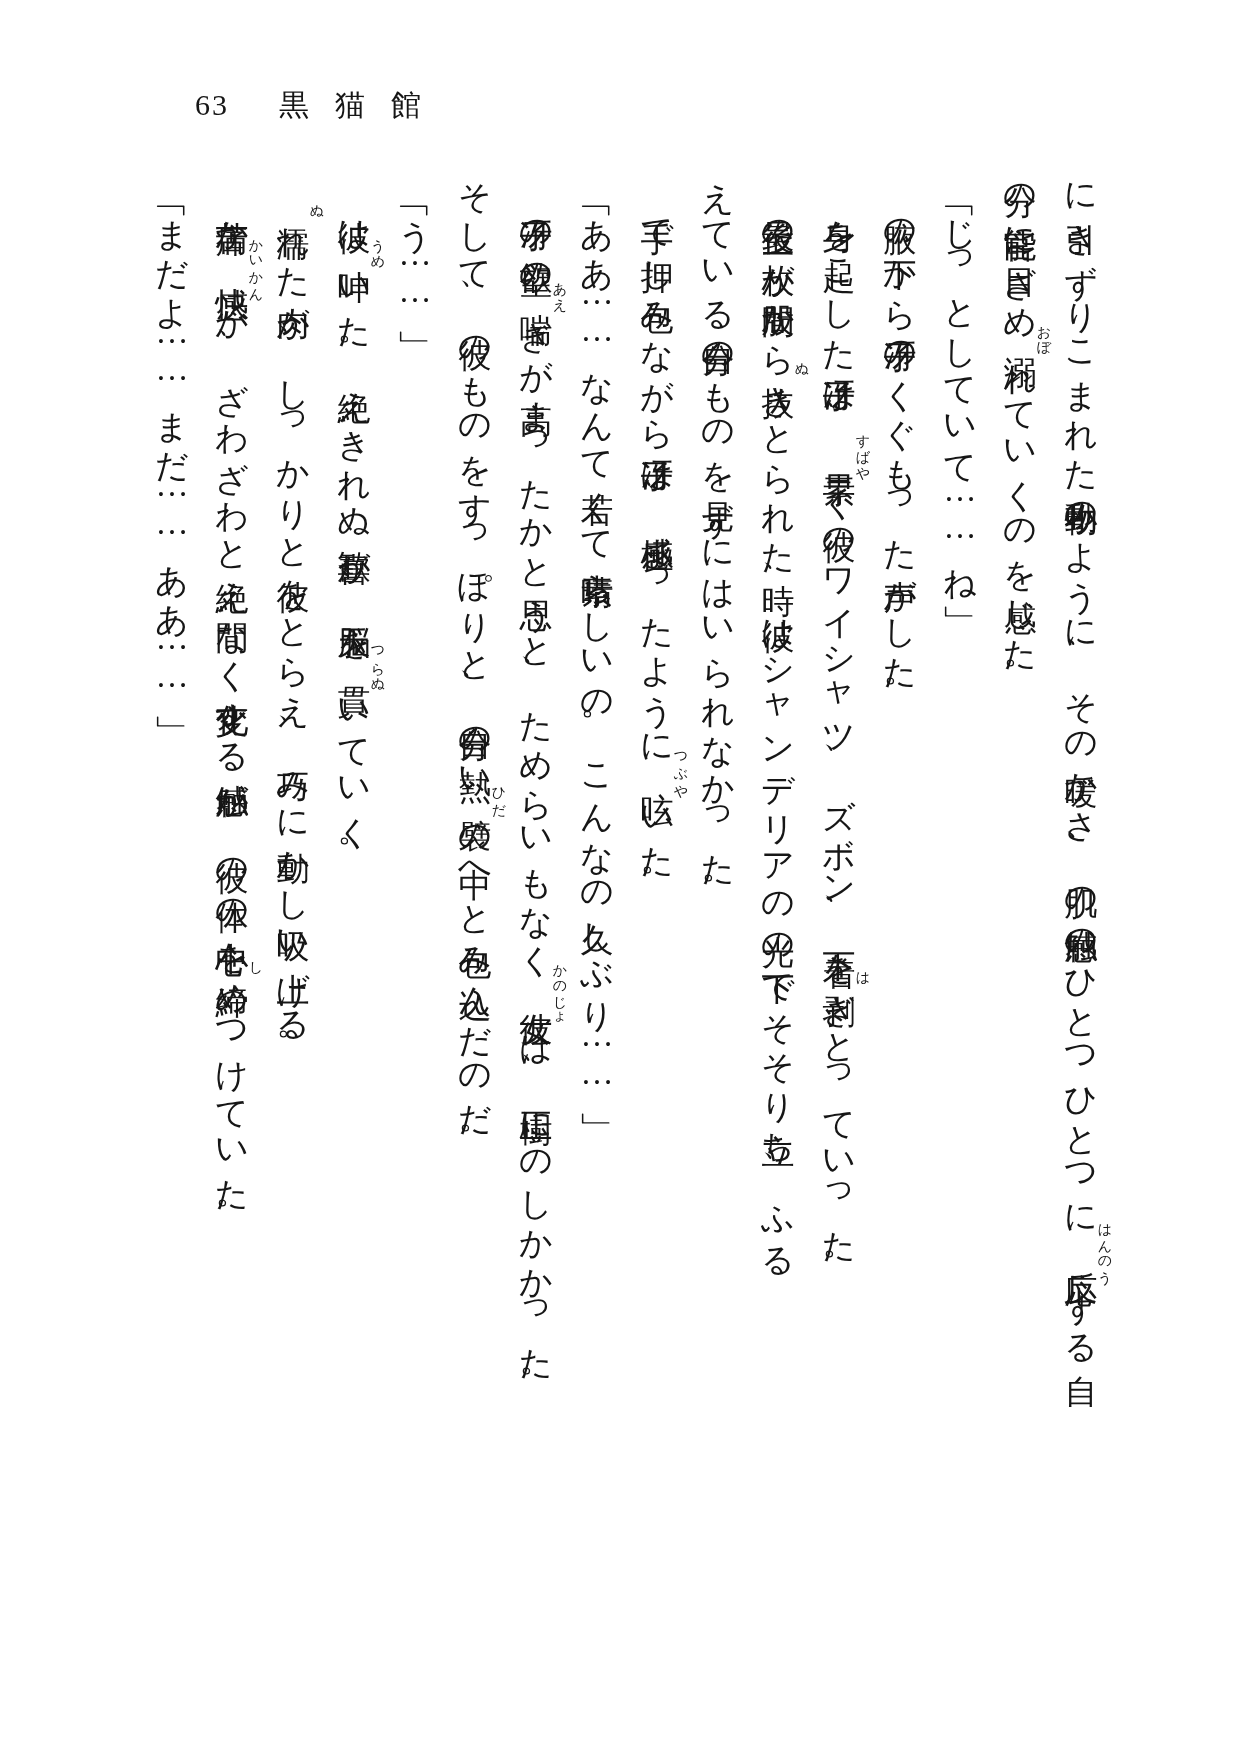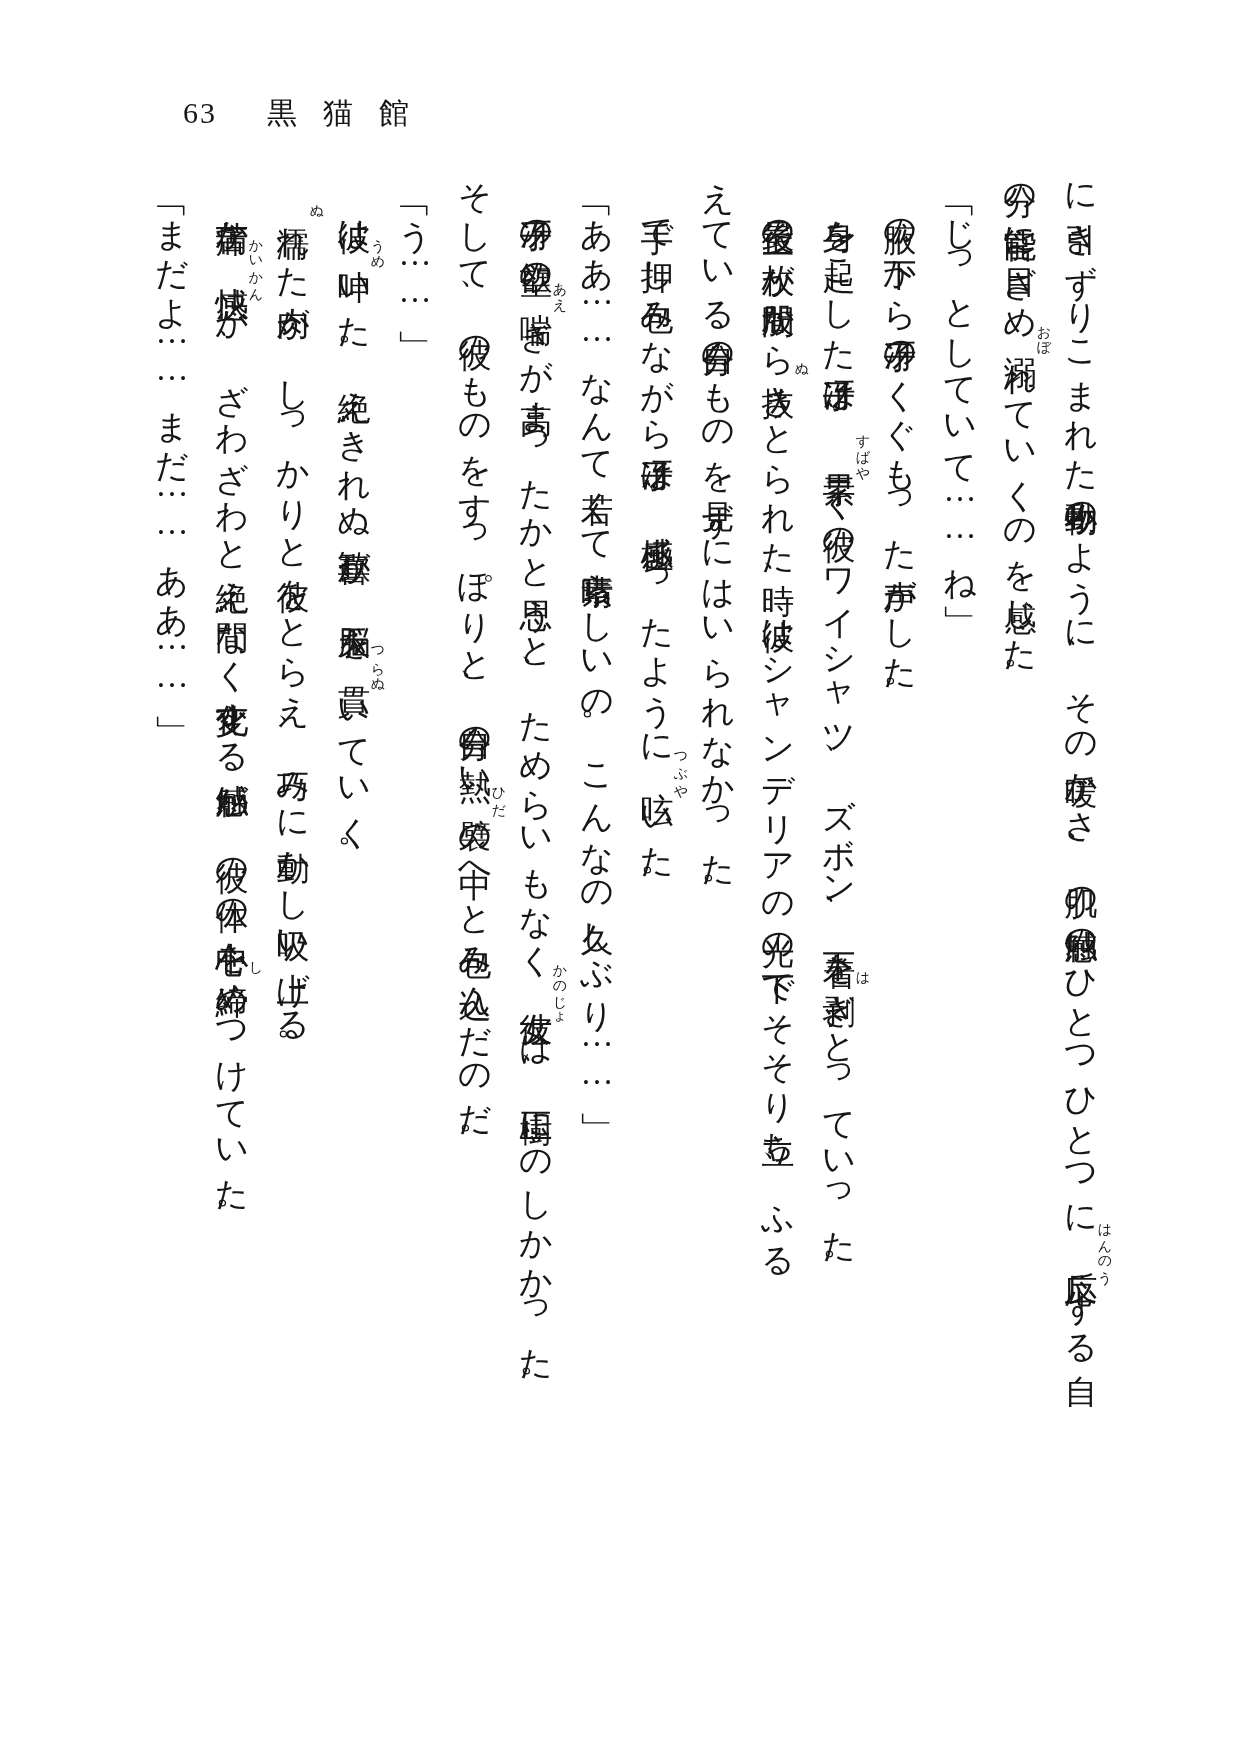--- a/index.html
+++ b/index.html
@@ -10,8 +10,8 @@
     overflow:hidden;
   }
   .running-header{
-    position:absolute;top:88px;left:183px;
-    font-size:30px;line-height:34px;white-space:nowrap;margin-top:8px;
+    position:absolute;top:88px;left:195px;
+    font-size:30px;line-height:34px;white-space:nowrap;
   }
   .page-number{letter-spacing:2px;}
   .book-title{margin-left:50px;letter-spacing:26px;}

